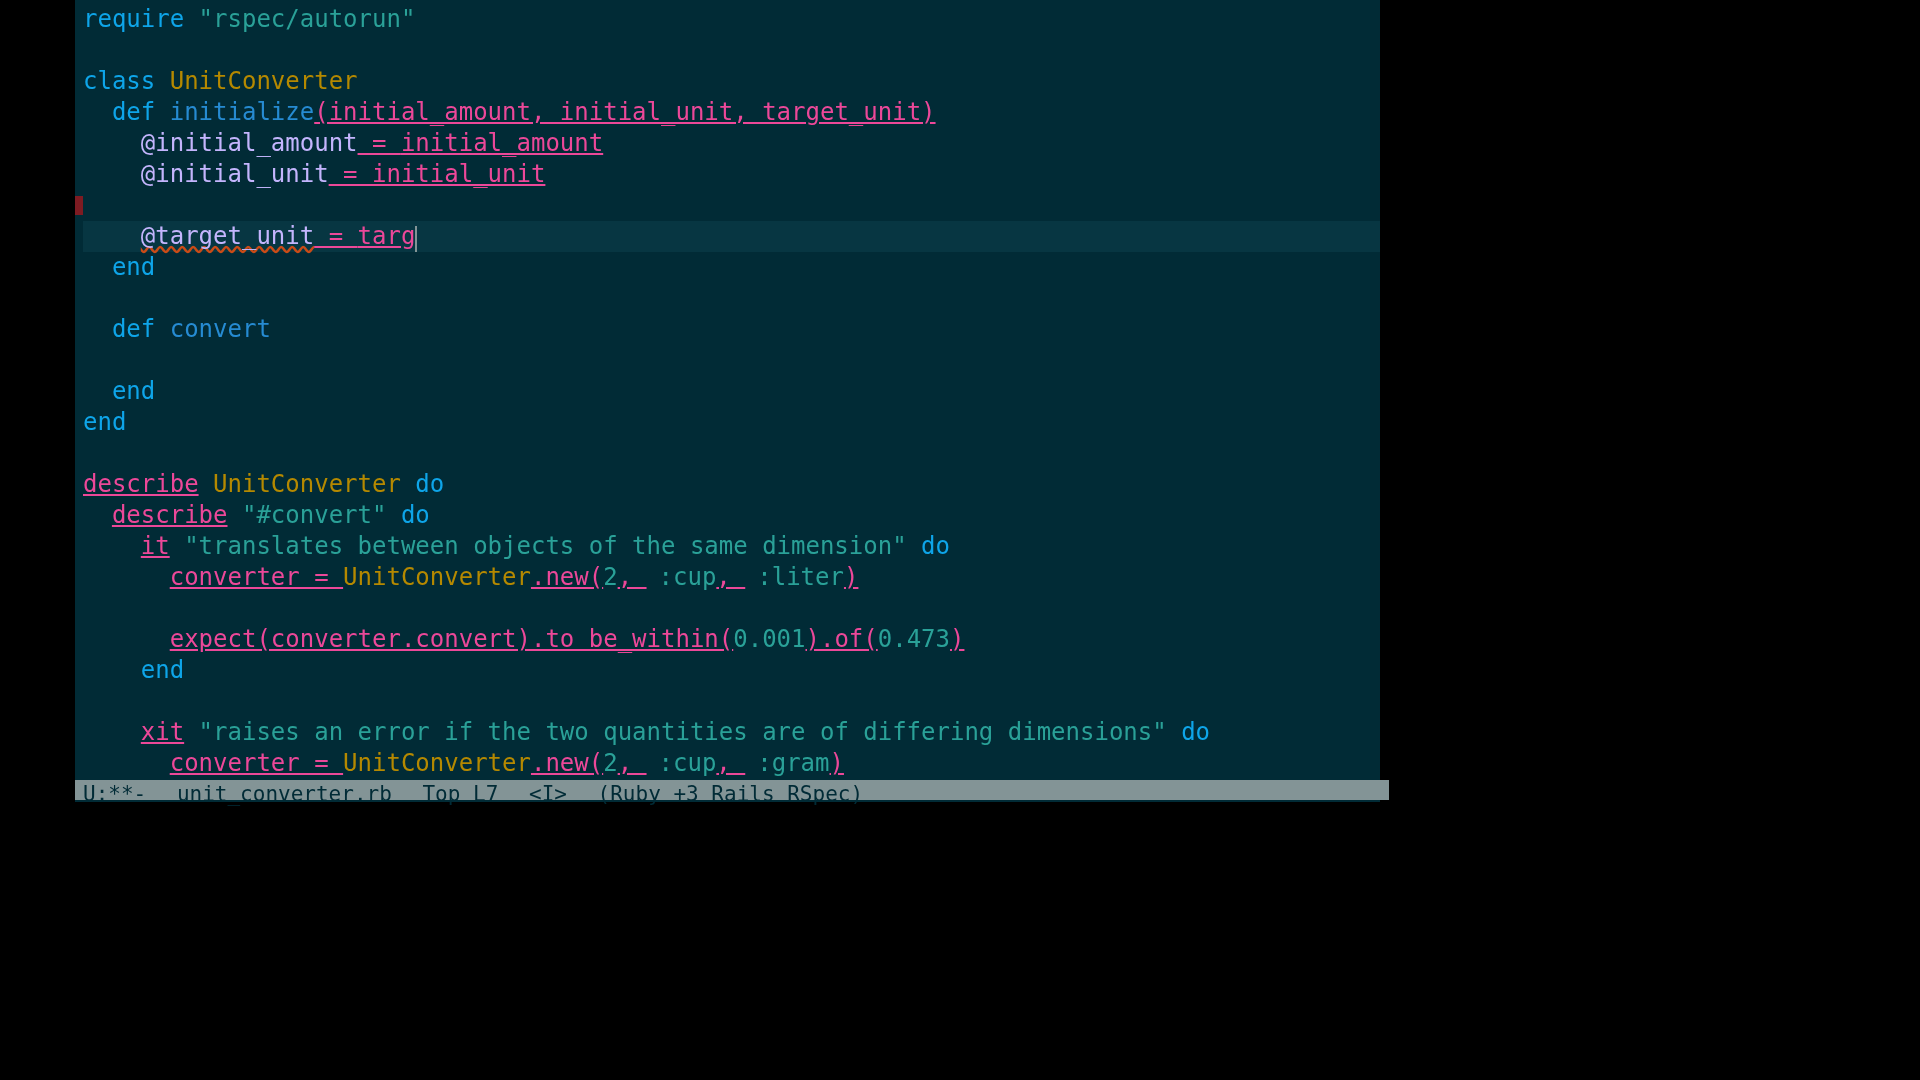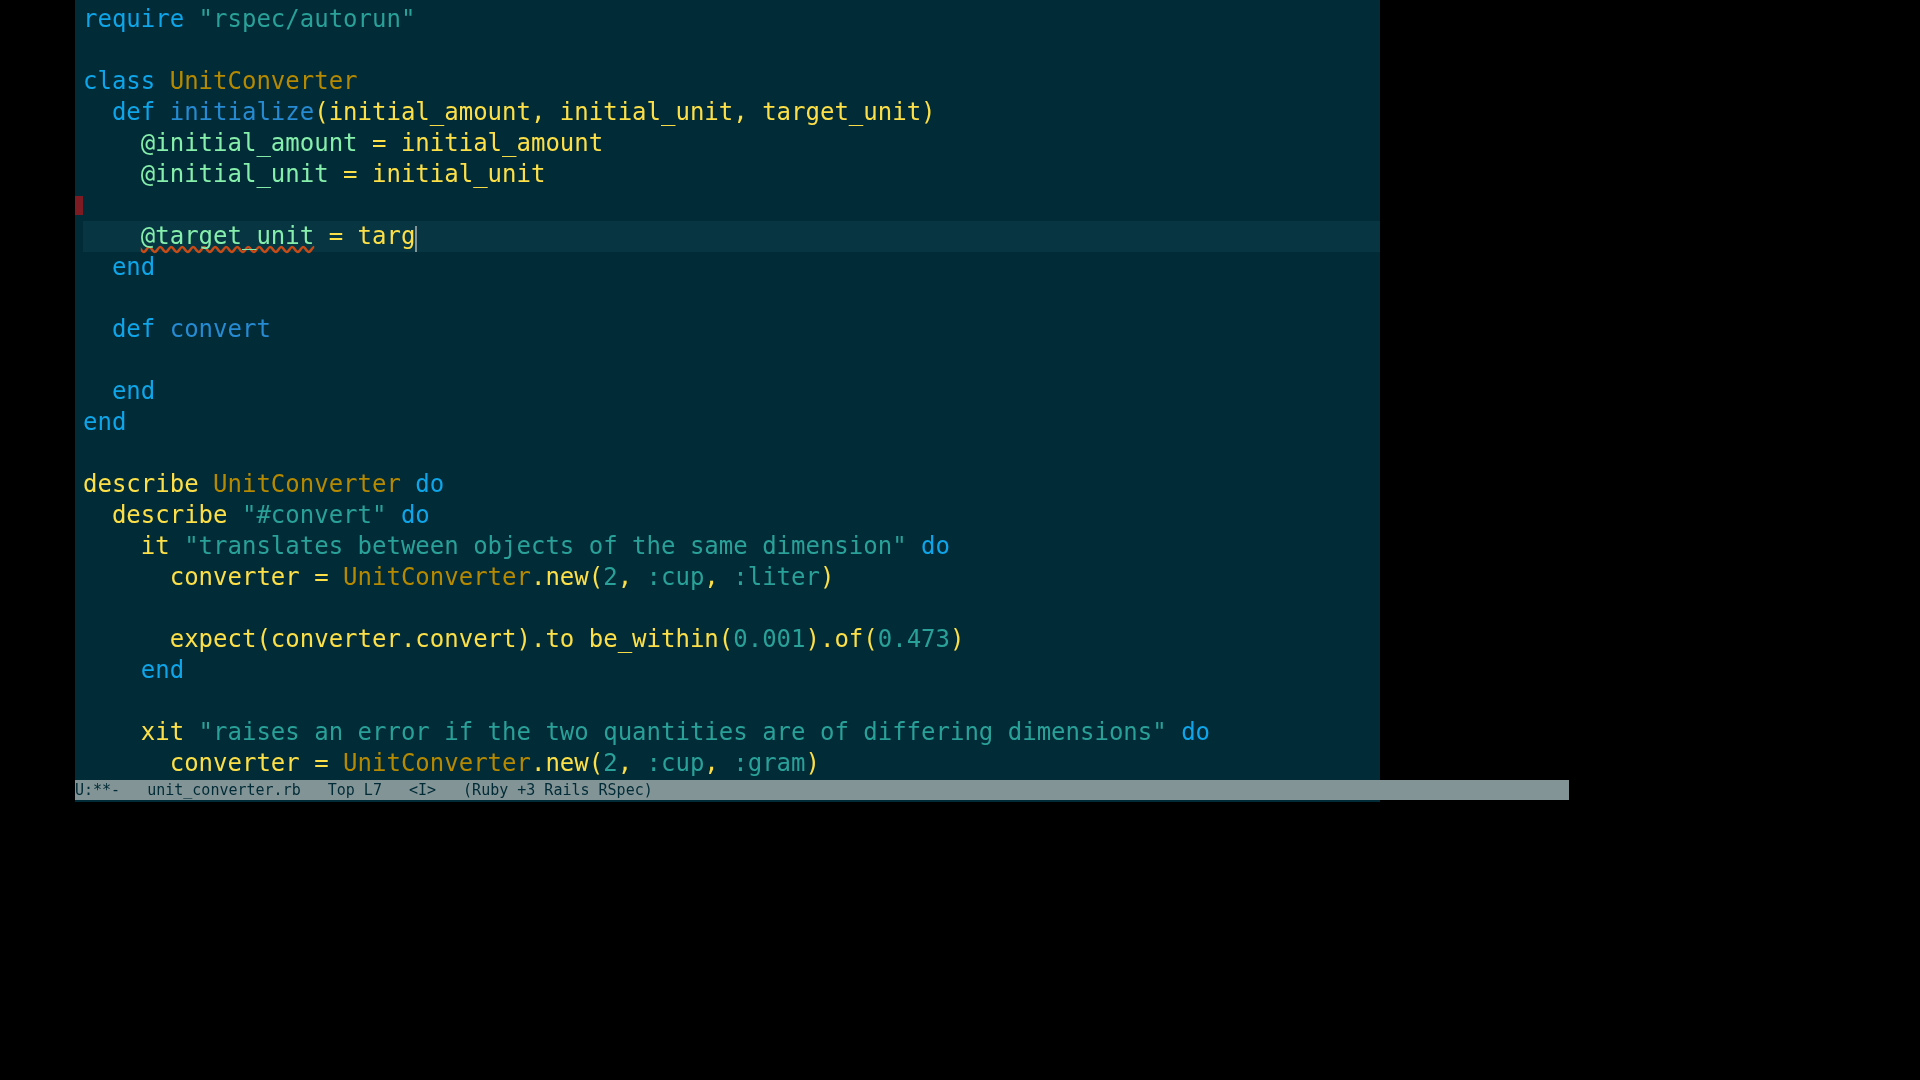--- a/index.html
+++ b/index.html
@@ -61,7 +61,7 @@
     .const { color: #b58900; }
     .symbol { color: #2aa198; }
     .number { color: #2aa198; }
-    .paren { color: #fde047; }
+    .paren { color: #ec4899; text-decoration: underline; }
     .cursor {
       display: inline-block;
       width: 2px;

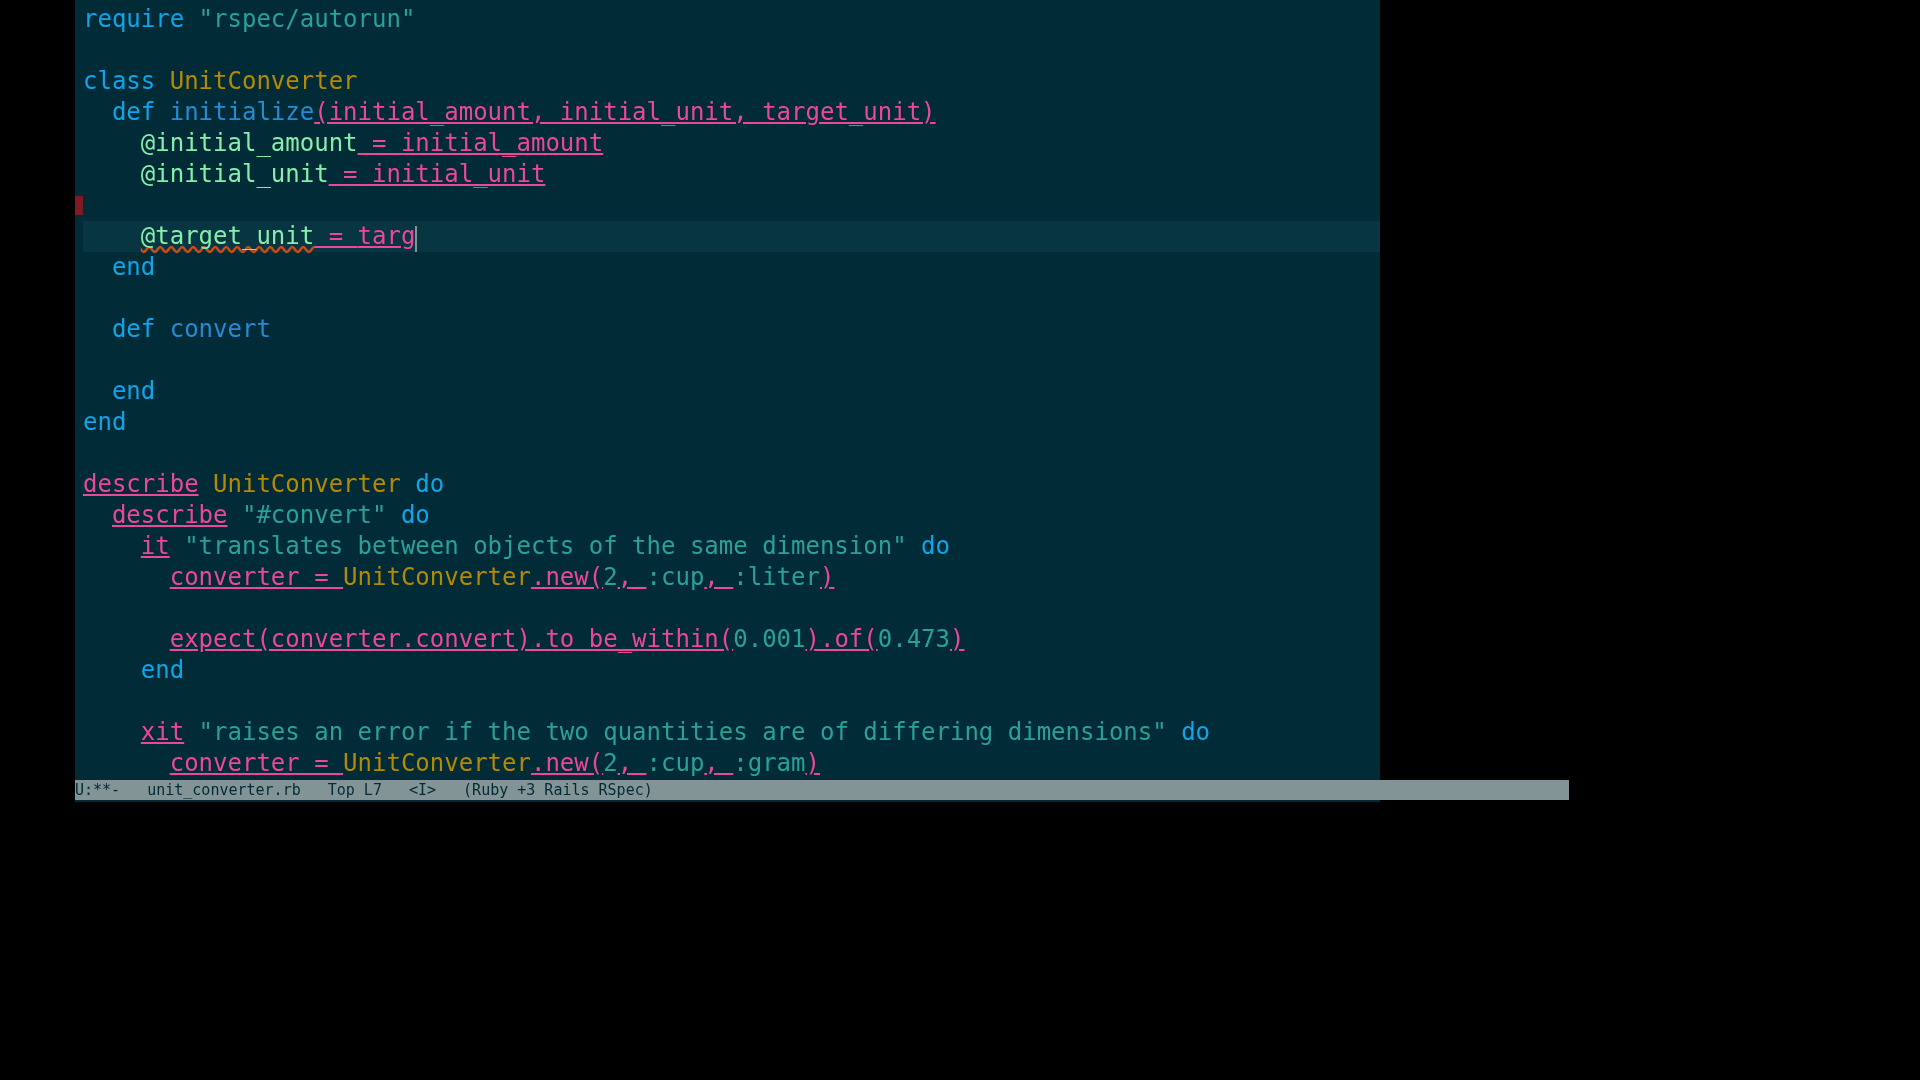--- a/index.html
+++ b/index.html
@@ -57,7 +57,7 @@
     .kw-class { color: #b58900; }
     .method-name { color: #268bd2; }
     .string { color: #2aa198; }
-    .ivar { color: #86efac; }
+    .ivar { color: #c4b5fd; }
     .const { color: #b58900; }
     .symbol { color: #2aa198; }
     .number { color: #2aa198; }

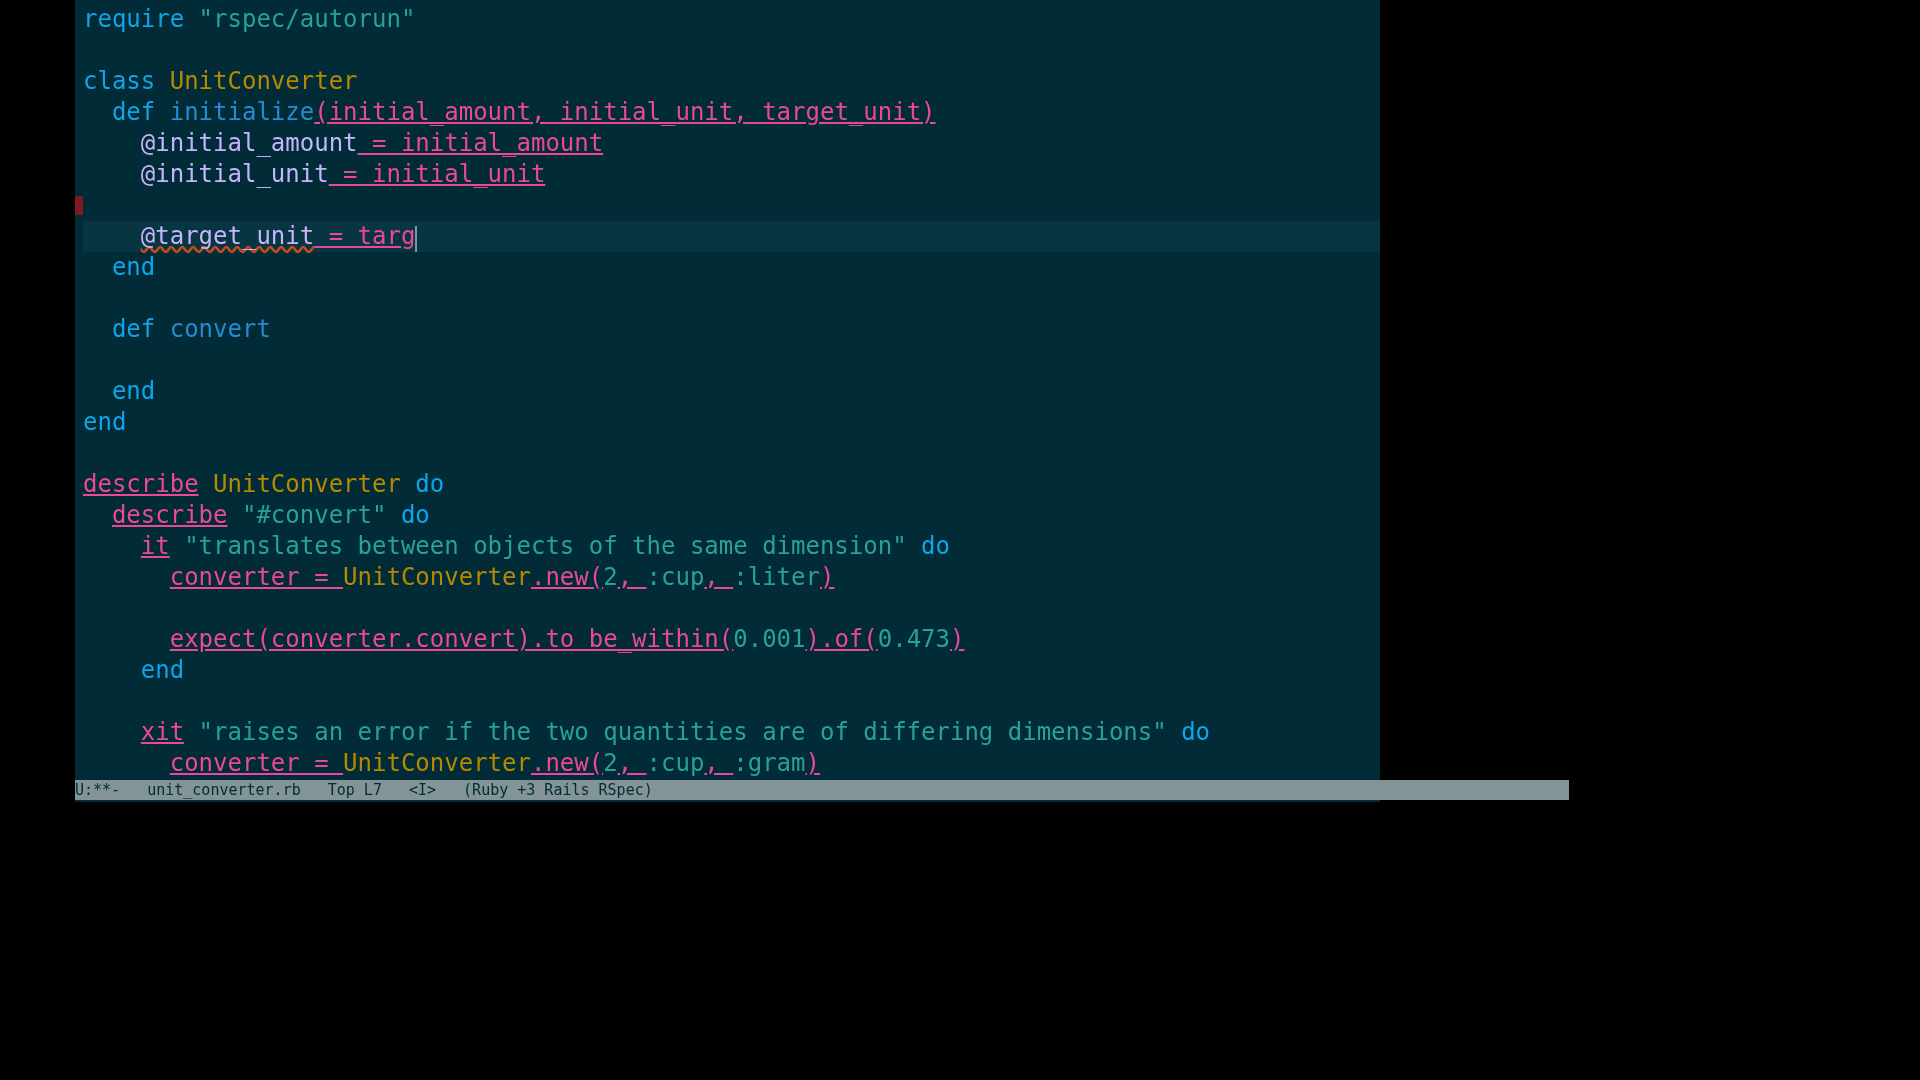--- a/index.html
+++ b/index.html
@@ -59,7 +59,7 @@
     .string { color: #2aa198; }
     .ivar { color: #c4b5fd; }
     .const { color: #b58900; }
-    .symbol { color: #2aa198; }
+    .symbol { color: #2aa198; margin-left: 12px; }
     .number { color: #2aa198; }
     .paren { color: #ec4899; text-decoration: underline; }
     .cursor {

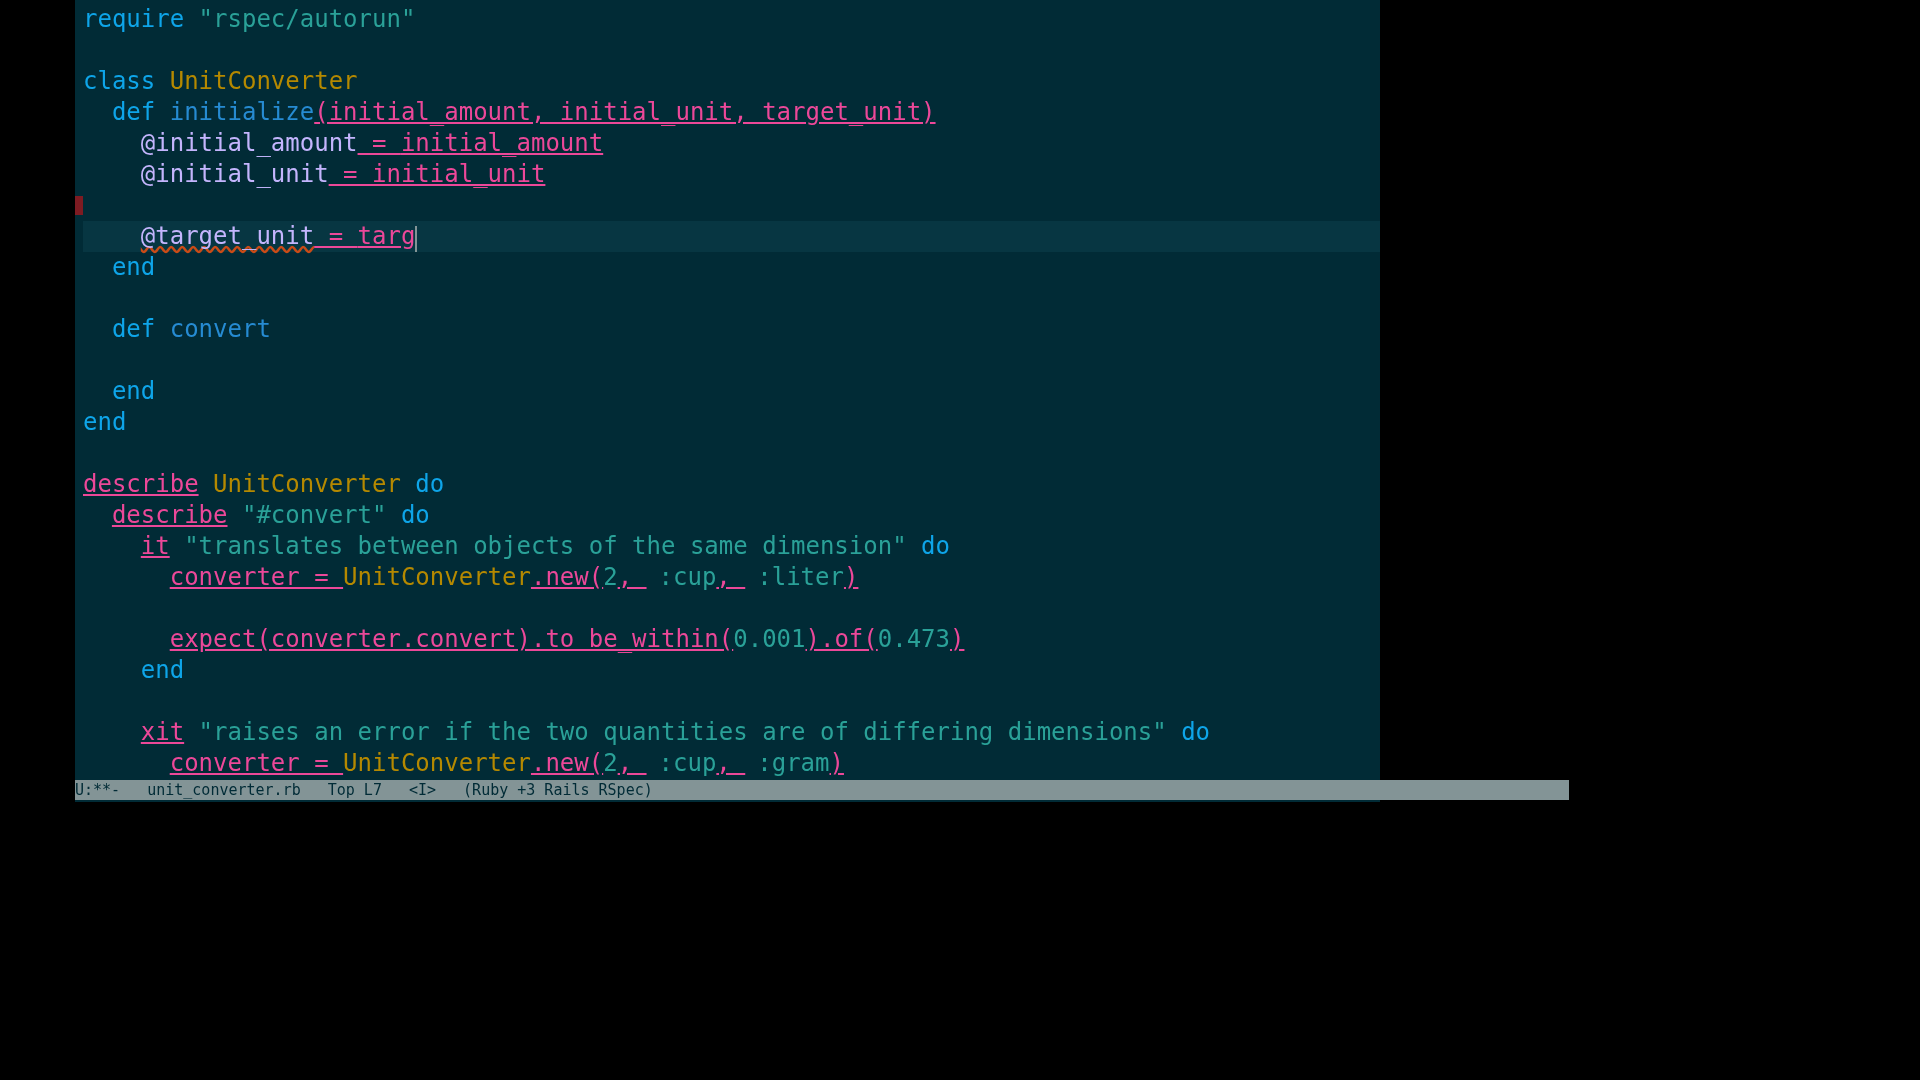--- a/index.html
+++ b/index.html
@@ -74,12 +74,12 @@
       position: absolute;
       left: 75px;
       top: 780px;
-      width: 1494px;
+      width: 1314px;
       height: 20px;
       background: #839496;
       color: #012b36;
-      font-size: 15px;
-      padding: 1px 0;
+      font-size: 21px;
+      padding: 1px 8px;
       font-family: 'Menlo', 'Monaco', 'Consolas', monospace;
     }
     .statusbar span {

